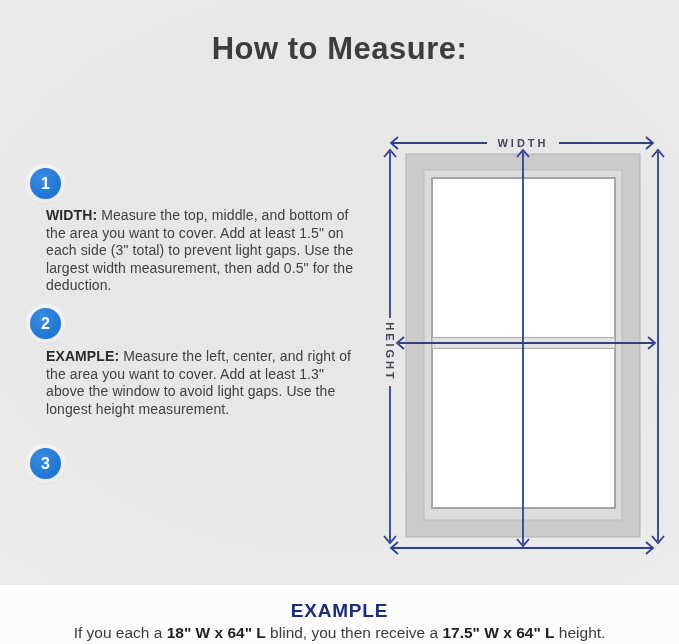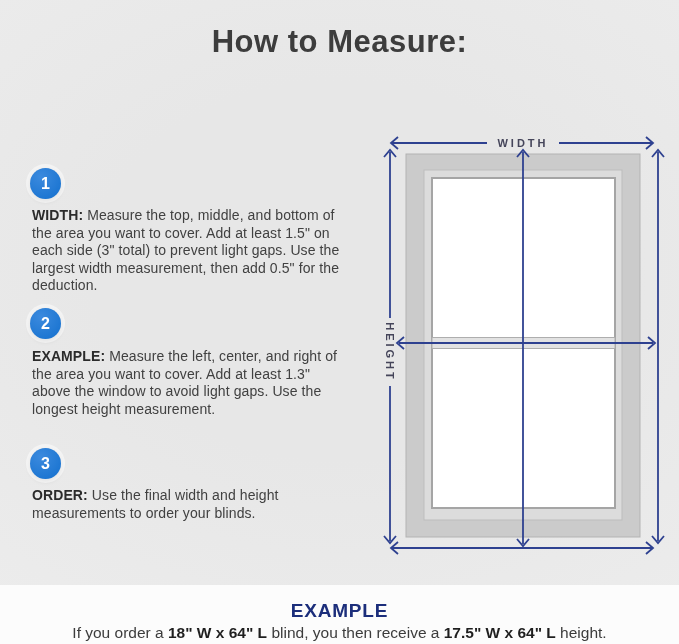--- a/index.html
+++ b/index.html
@@ -10,7 +10,7 @@
   }
 
   
-  .title-block { position:absolute; top:24px; left:0; width:100%; text-align:center; }
+  .title-block { position:absolute; top:31px; left:0; width:100%; text-align:center; }
   .title-line1 {
     font-size:31px; font-weight:bold; letter-spacing:0.5px;
     color:var(--title-gray,#3d3d3d); line-height:36px;

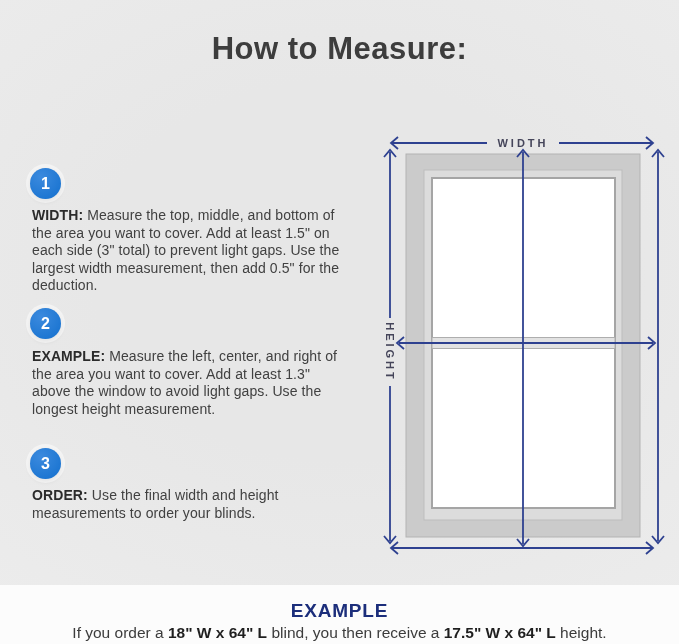--- a/index.html
+++ b/index.html
@@ -34,7 +34,7 @@
     box-shadow: 0 0 0 4px rgba(255,255,255,0.5), 0 2px 5px rgba(0,0,0,0.15);
   }
   .step-text {
-    position:absolute; left:32px; width:312px; margin:0;
+    position:absolute; left:46px; width:312px; margin:0;
     font-size:14px; line-height:17.5px; color:#414141; letter-spacing:0.1px;
   }
   .step-label { font-weight:bold; color:#2b2b2b; }

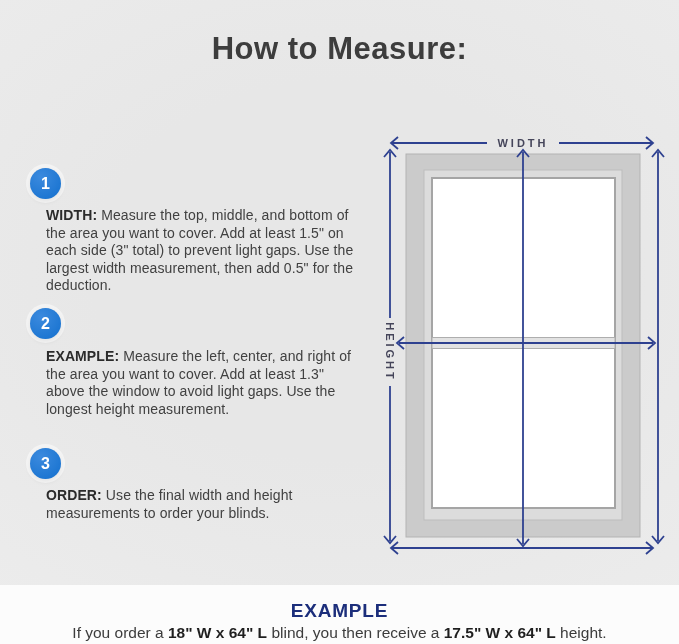--- a/index.html
+++ b/index.html
@@ -91,10 +91,6 @@
   <div class="step-circle" style="top:448px">
     <span>3</span>
   </div>
-  <p class="step-text" style="top:487px">
-    <span class="step-label">ORDER:</span>
-    <span>Use the final width and height measurements to order your blinds.</span>
-  </p>
 
   <svg class="diagram" width="309" height="452" viewBox="370 118 309 452">
 

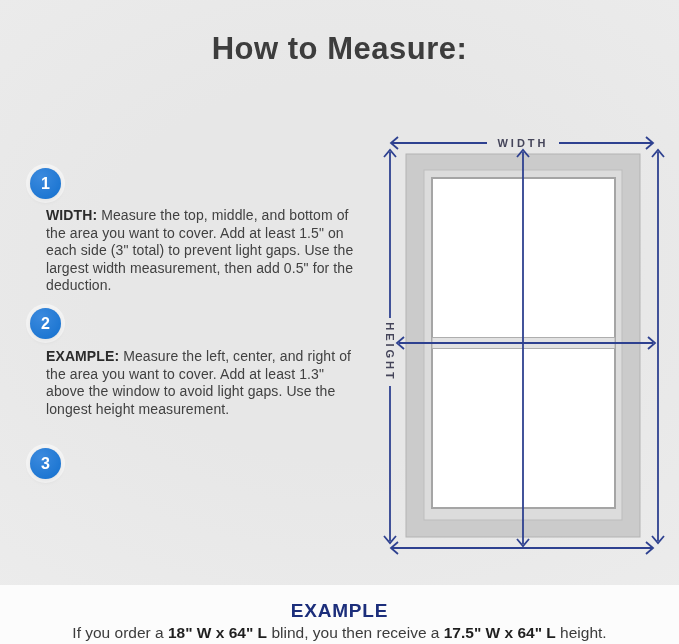--- a/index.html
+++ b/index.html
@@ -144,7 +144,7 @@
 
   <div class="example-strip">
     <div class="example-heading">EXAMPLE</div>
-    <div class="example-line"><span>If you order a </span><span class="example-bold">18" W x 64" L</span><span> blind, you then receive a </span><span class="example-bold">17.5" W x 64" L</span><span> height.</span></div>
+    <div class="example-line"><span>If you each a </span><span class="example-bold">18" W x 64" L</span><span> blind, you then receive a </span><span class="example-bold">17.5" W x 64" L</span><span> height.</span></div>
   </div>
 
 </div>

